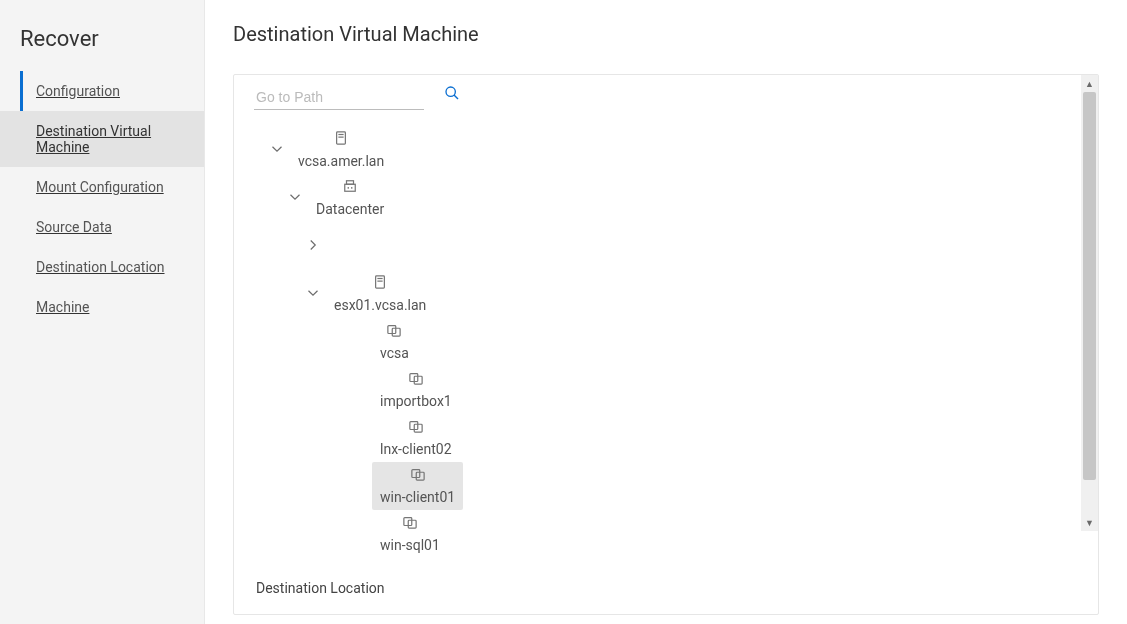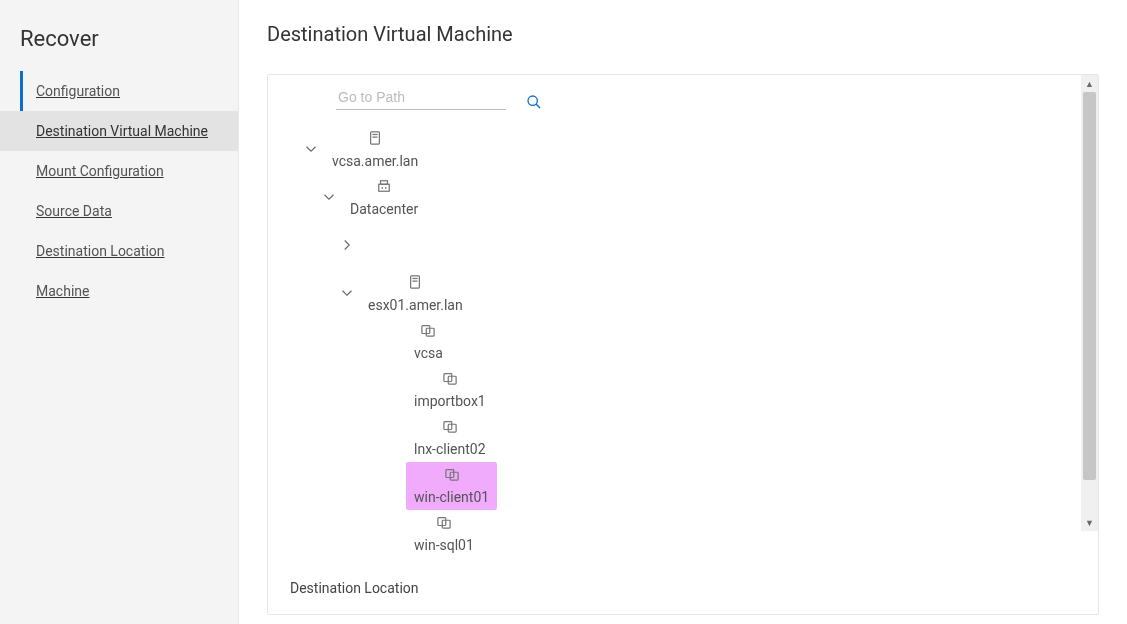--- a/index.html
+++ b/index.html
@@ -14,7 +14,7 @@
       display: flex;
     }
     .sidebar {
-      width: 239px;
+      width: 205px;
       background: #f4f4f4;
       padding-top: 20px;
       border-right: 1px solid #e8e8e8;

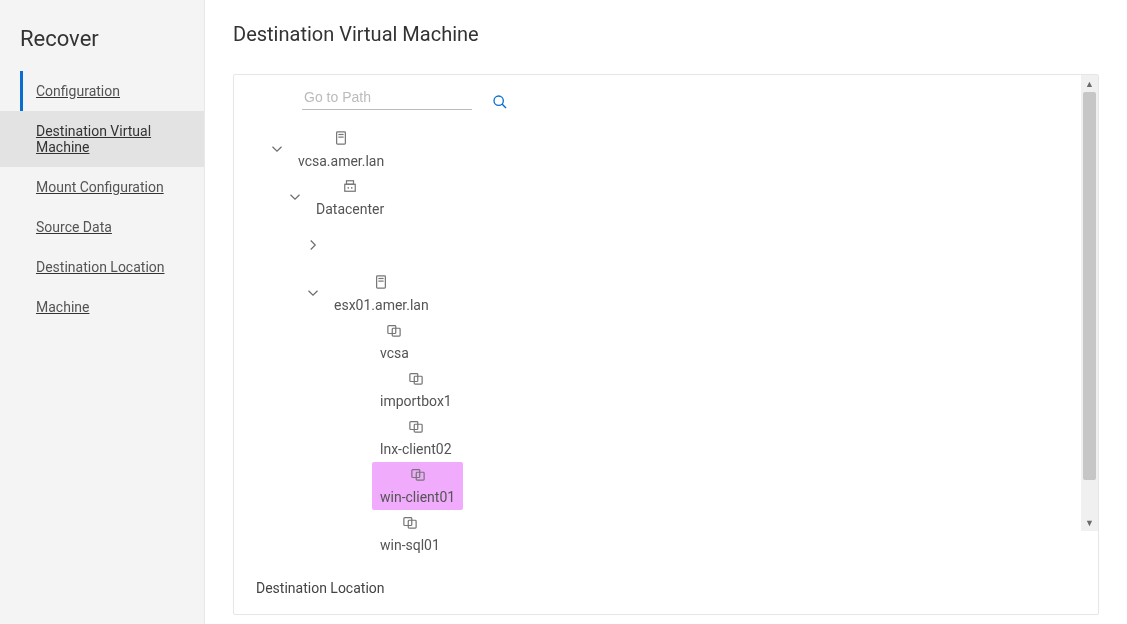--- a/index.html
+++ b/index.html
@@ -74,10 +74,9 @@
     }
     .search-row {
       display: flex;
-      align-items: flex-end;
+      align-items: flex-start;
       gap: 20px;
       padding: 0 0 10px 0;
-      margin-left: 48px;
     }
     .search-input {
       border: none;

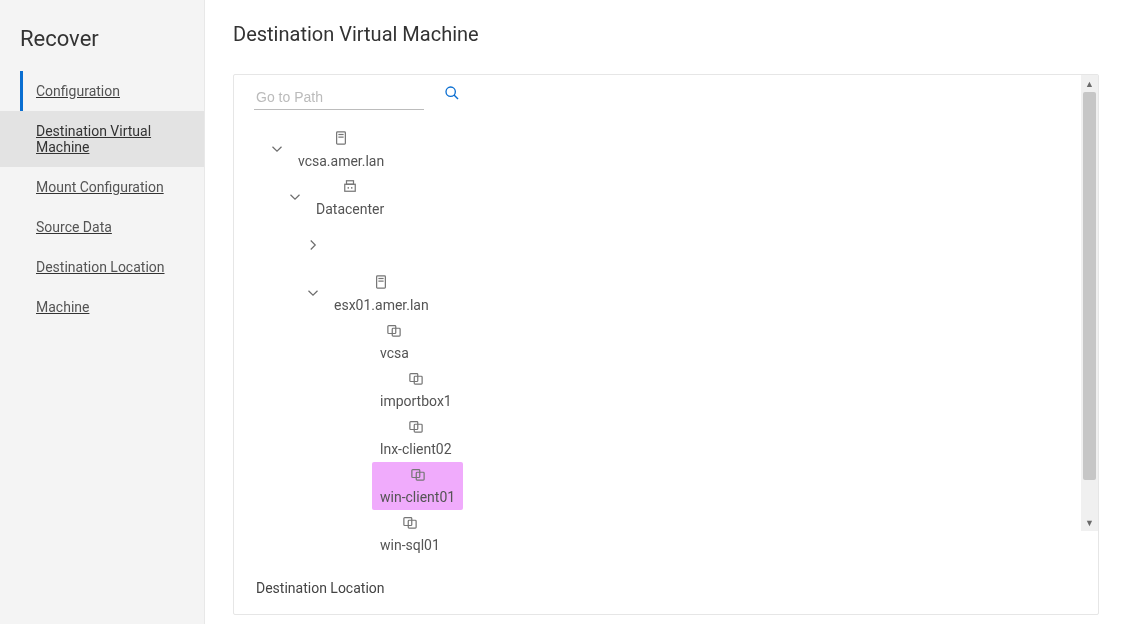--- a/index.html
+++ b/index.html
@@ -267,7 +267,7 @@
               <line x1="5" y1="4" x2="11" y2="4"></line>
               <line x1="5" y1="7" x2="11" y2="7"></line>
             </svg>
-            <span>esx01.amer.lan</span>
+            <span>esx01.vcsa.lan</span>
           </span>
         </div>
 

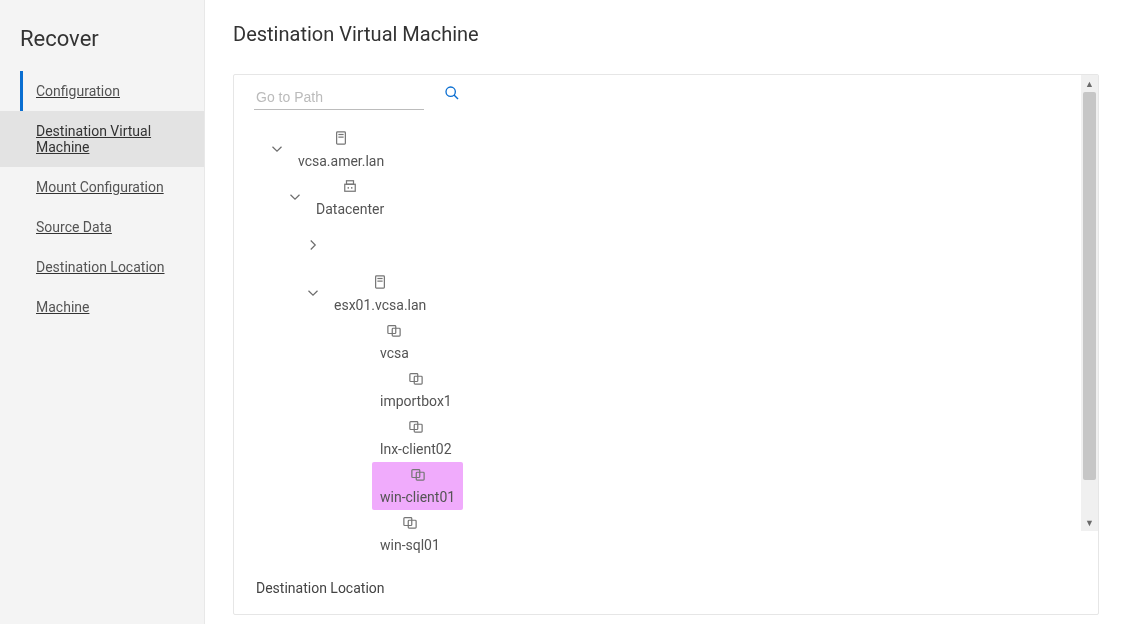--- a/index.html
+++ b/index.html
@@ -105,7 +105,7 @@
       cursor: pointer;
     }
     .tree-row.selected .node-label {
-      background: #f0abfc;
+      background: #e5e5e5;
       border-radius: 2px;
     }
     .tree-row .node-label {

